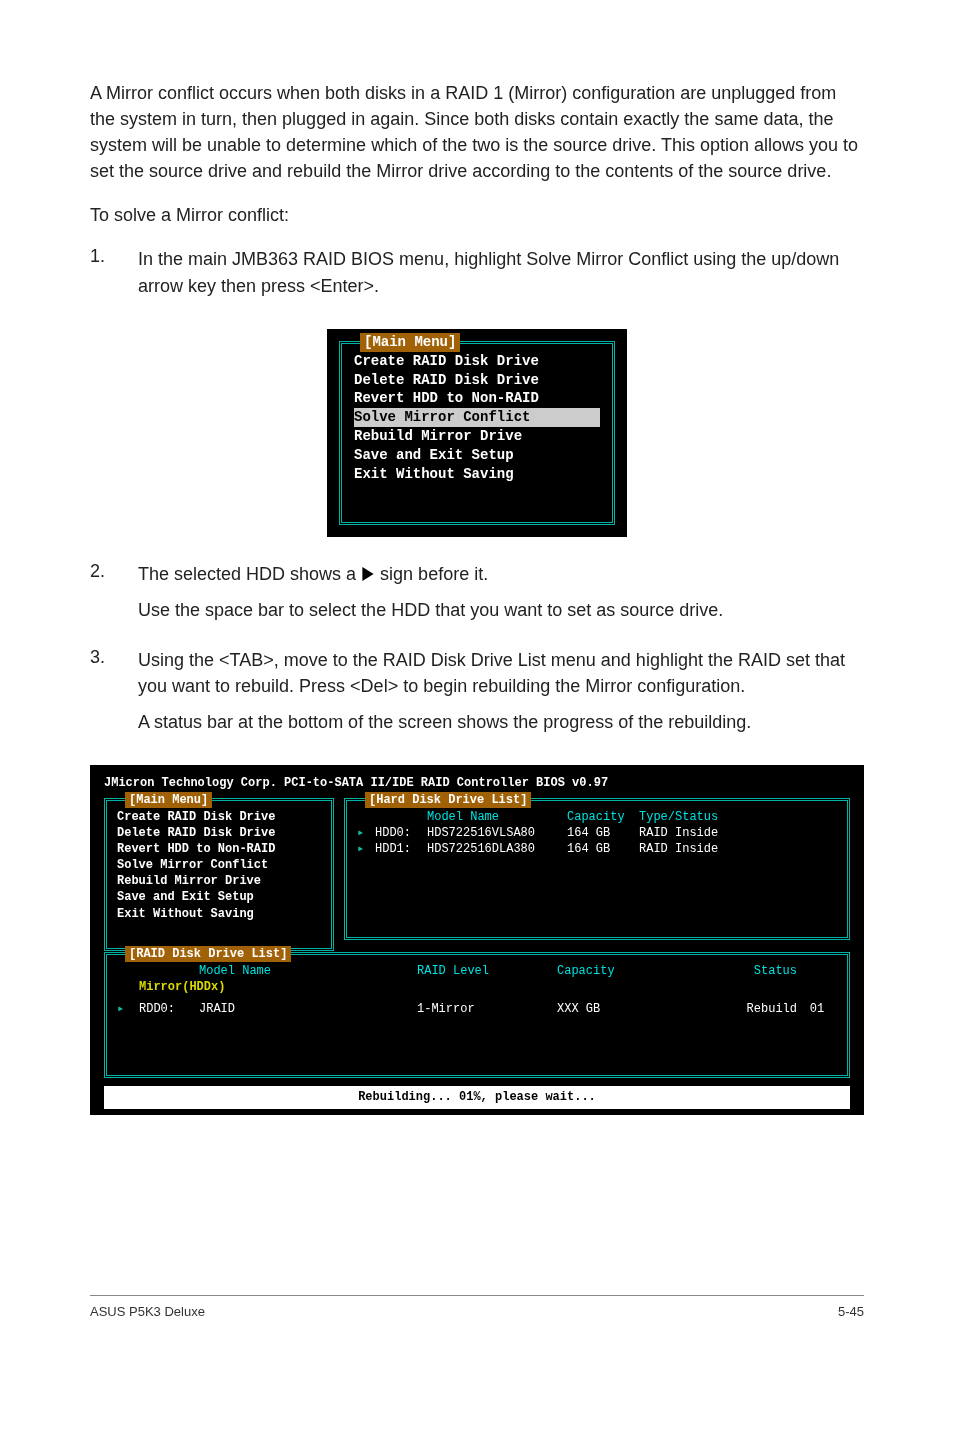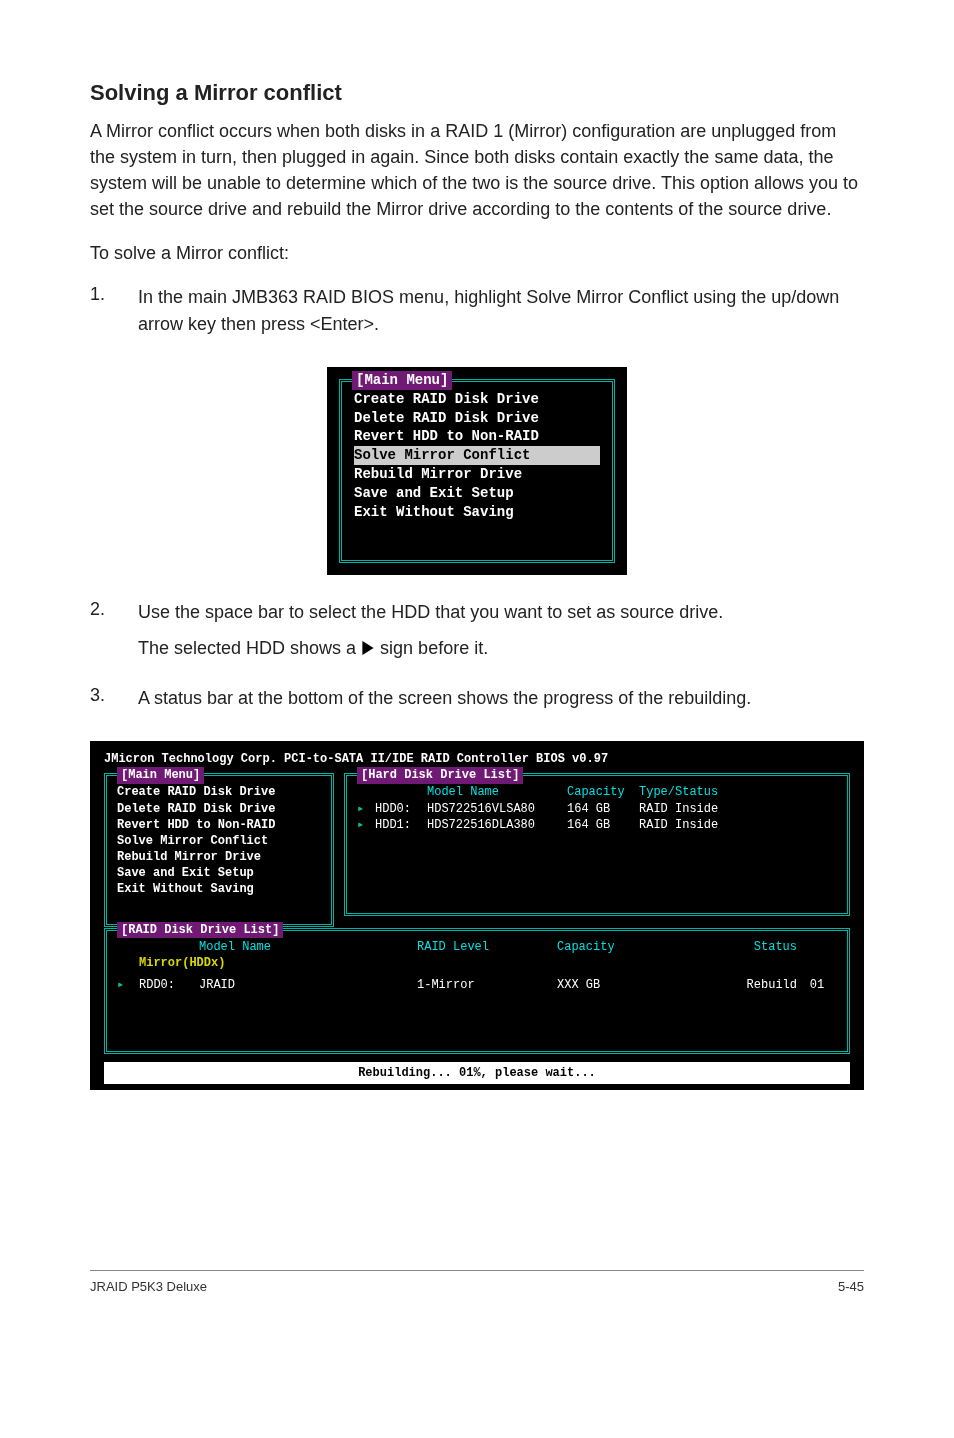--- a/index.html
+++ b/index.html
@@ -152,7 +152,6 @@
 
 <div class="page">
 
-  <h2>Solving a Mirror conflict</h2>
 
   <p class="body">A Mirror conflict occurs when both disks in a RAID 1 (Mirror) configuration are unplugged from the system in turn, then plugged in again. Since both disks contain exactly the same data, the system will be unable to determine which of the two is the source drive. This option allows you to set the source drive and rebuild the Mirror drive according to the contents of the source drive.</p>
 

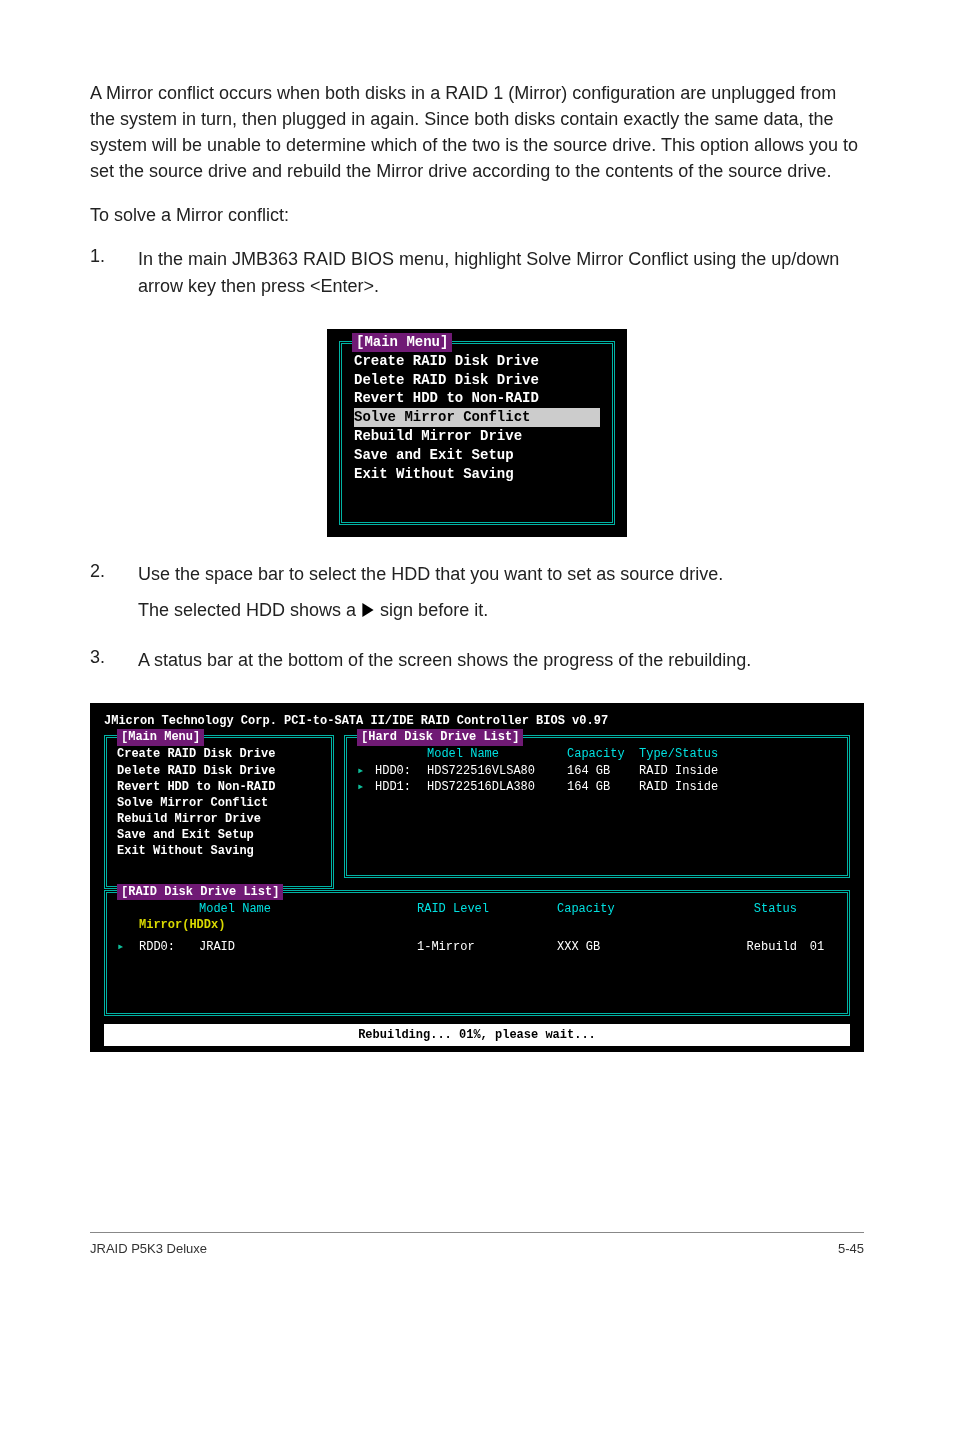--- a/index.html
+++ b/index.html
@@ -81,8 +81,8 @@
   .box-title {
     position: absolute;
     top: -0.75em;
-    left: 10px;
-    background: #701a75;
+    left: 18px;
+    background: #a16207;
     color: #fff;
     padding: 0 4px;
     font-weight: bold;

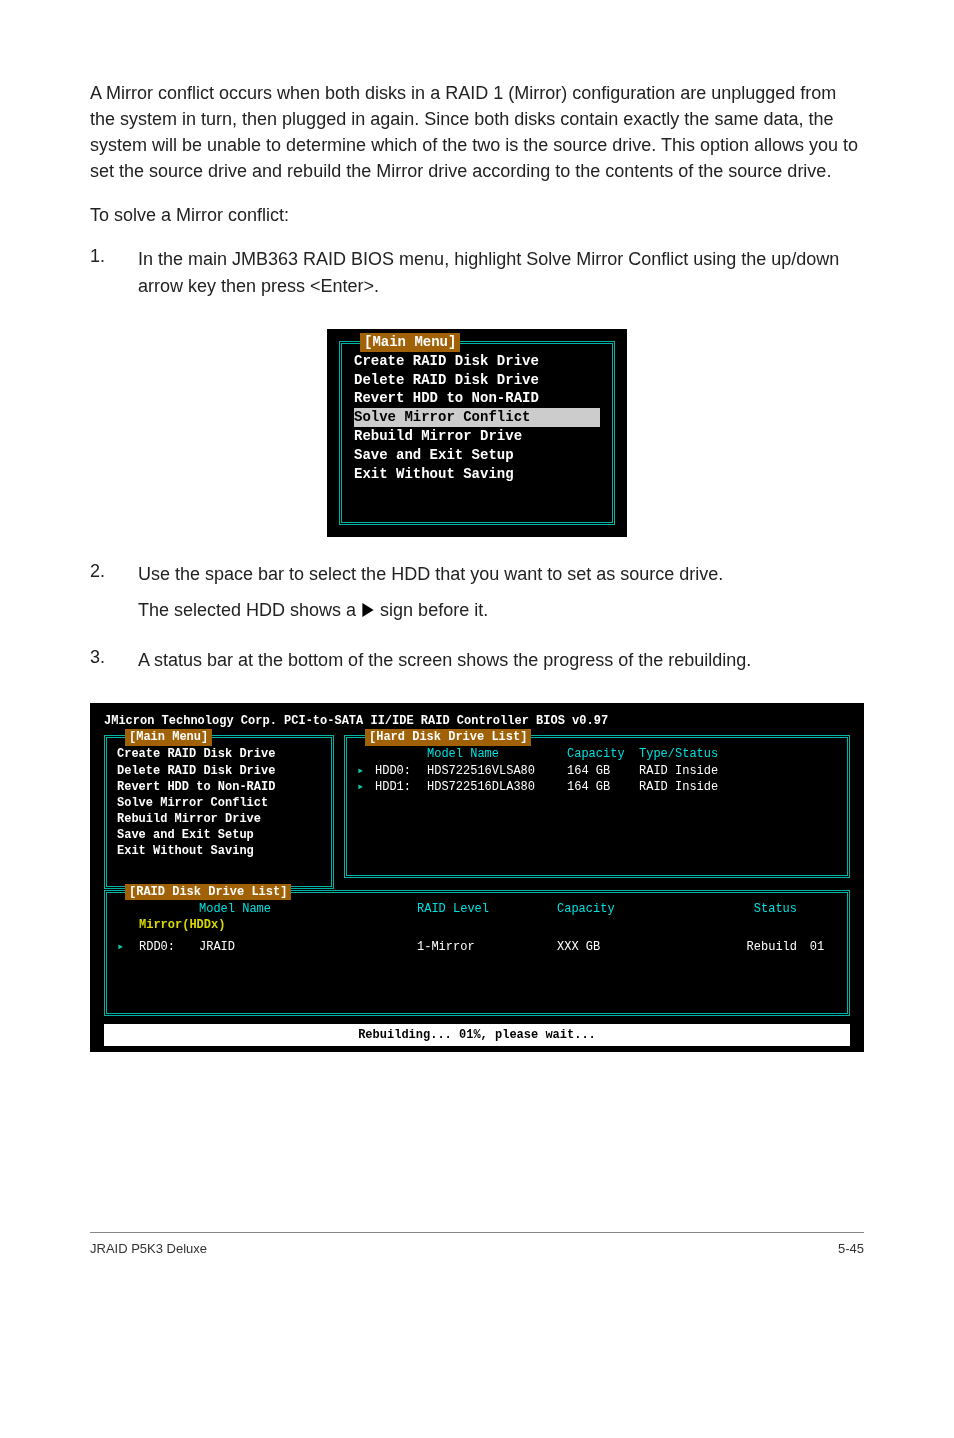--- a/index.html
+++ b/index.html
@@ -186,12 +186,12 @@
     <li>
       <div class="step-num">2.</div>
       <div class="step-body">
-        <p>Use the space bar to select the HDD that you want to set as source drive.</p>
         <p>
           <span>The selected HDD shows a </span><svg class="tri" width="14" height="14" viewBox="0 0 10 10">
               <polygon points="1,0 9,5 1,10" fill="#000"></polygon>
             </svg><span> sign before it.</span>
         </p>
+        <p>Use the space bar to select the HDD that you want to set as source drive.</p>
       </div>
     </li>
     <li>

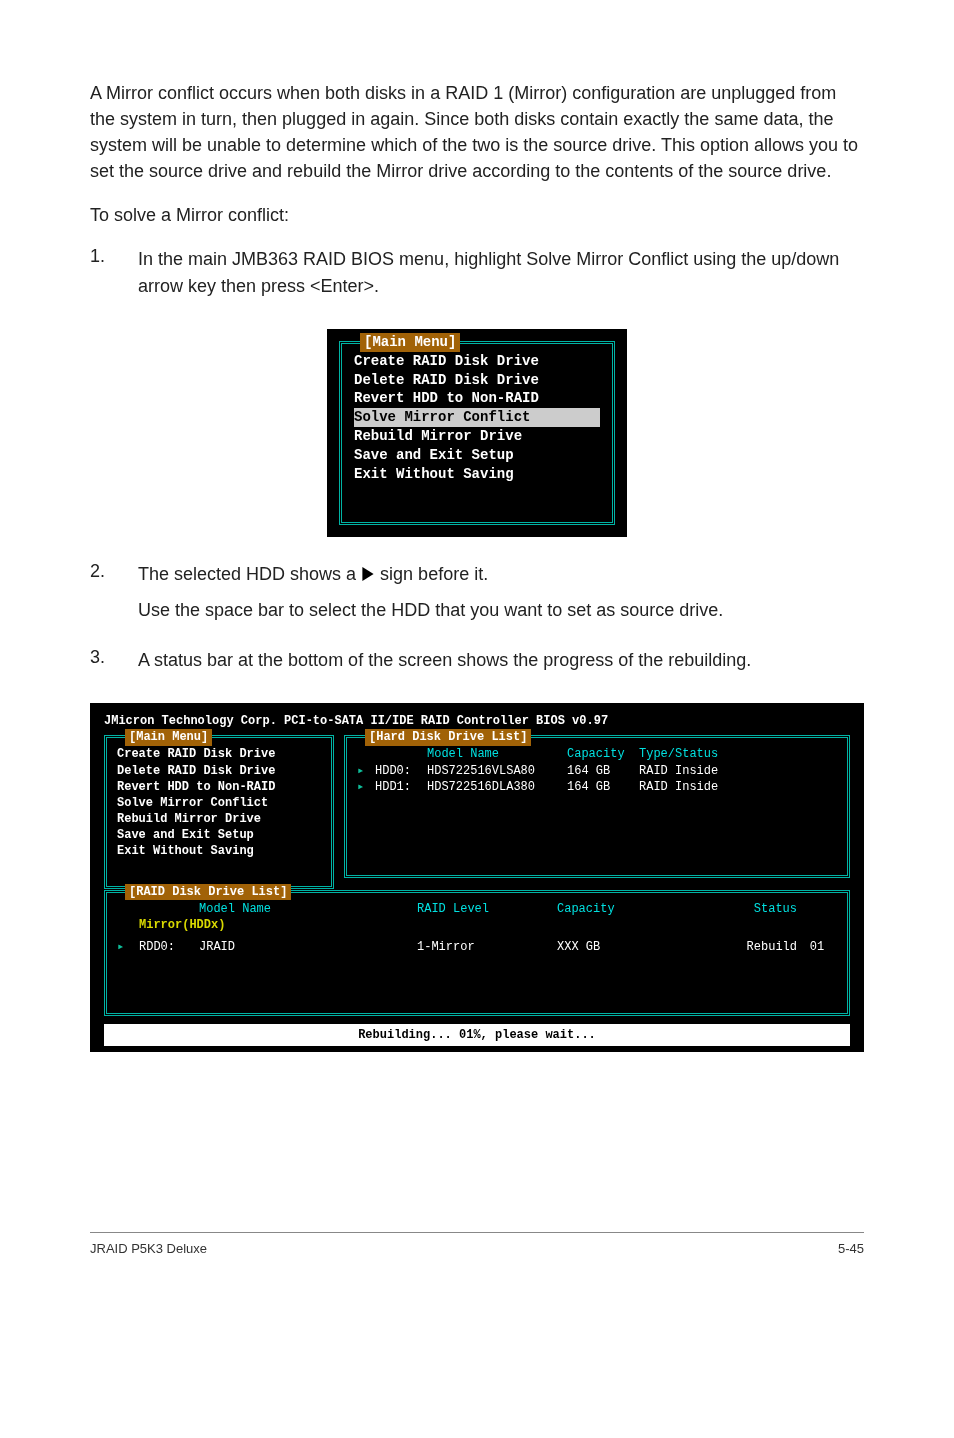--- a/index.html
+++ b/index.html
@@ -197,6 +197,7 @@
     <li>
       <div class="step-num">3.</div>
       <div class="step-body">
+        <p>Using the &lt;TAB&gt;, move to the RAID Disk Drive List menu and highlight the RAID set that you want to rebuild. Press &lt;Del&gt; to begin rebuilding the Mirror configuration.</p>
         <p>A status bar at the bottom of the screen shows the progress of the rebuilding.</p>
       </div>
     </li>

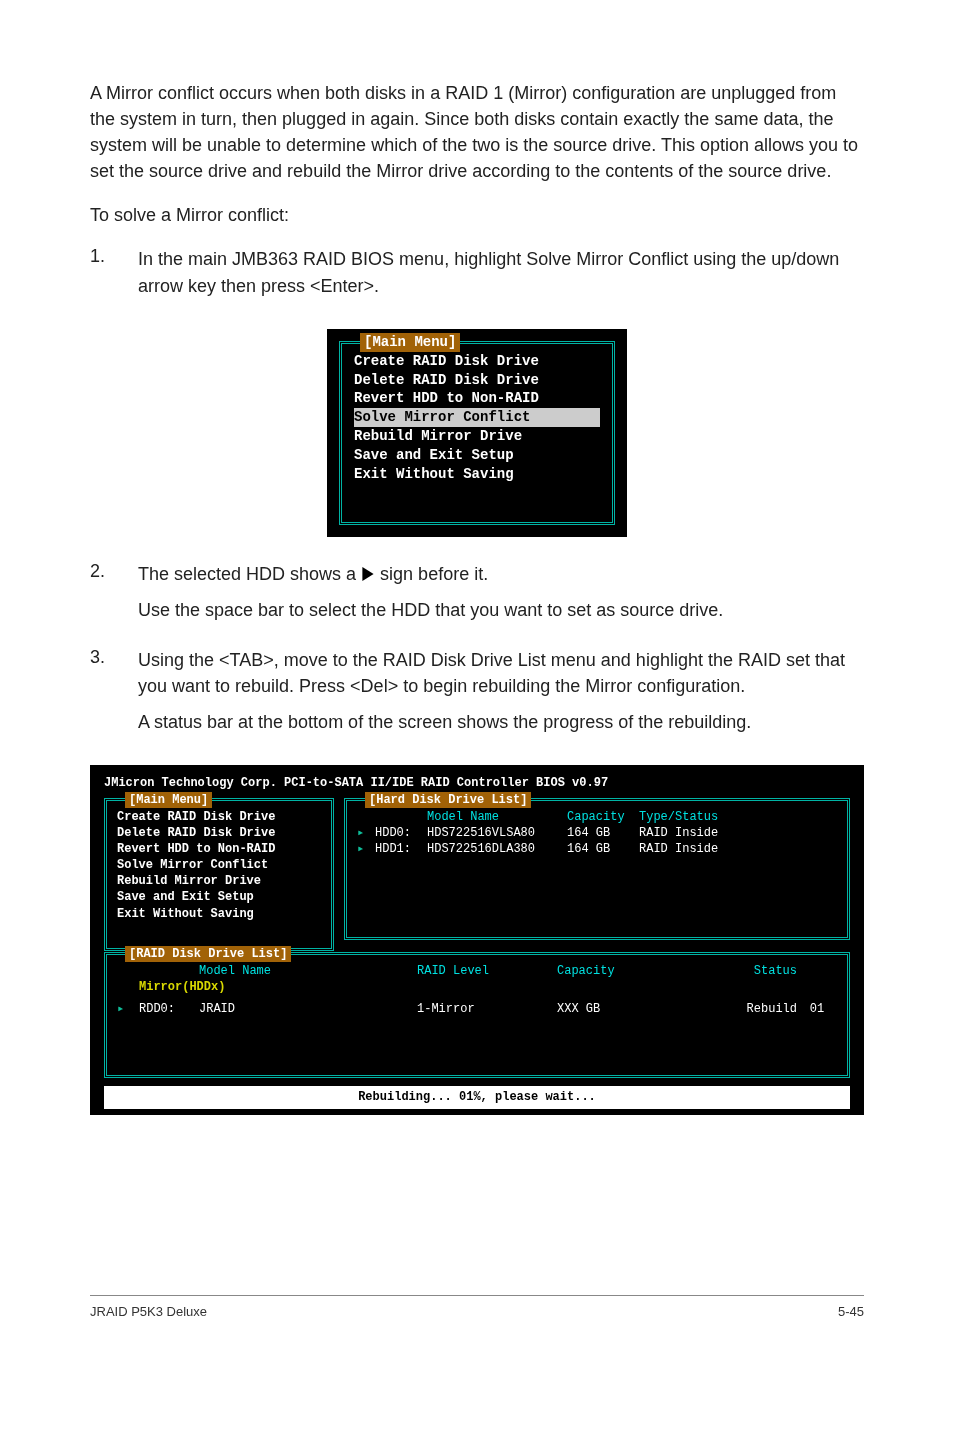--- a/index.html
+++ b/index.html
@@ -282,7 +282,7 @@
   </div>
 
   <div class="footer">
-    <span>JRAID P5K3 Deluxe</span>
+    <span>ASUS P5K3 Deluxe</span>
     <span>5-45</span>
   </div>
 

